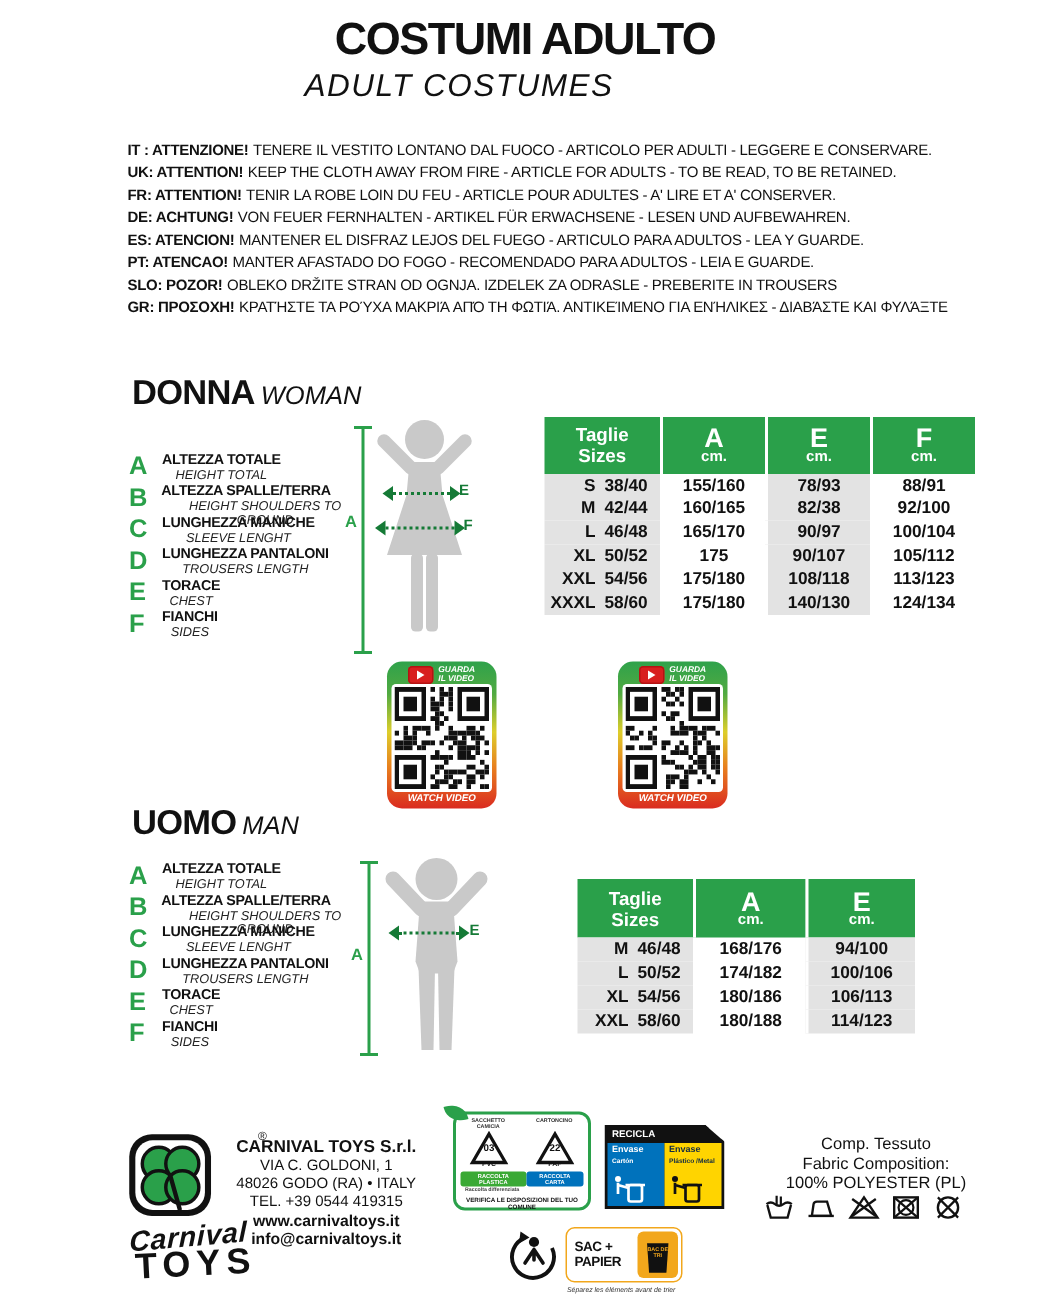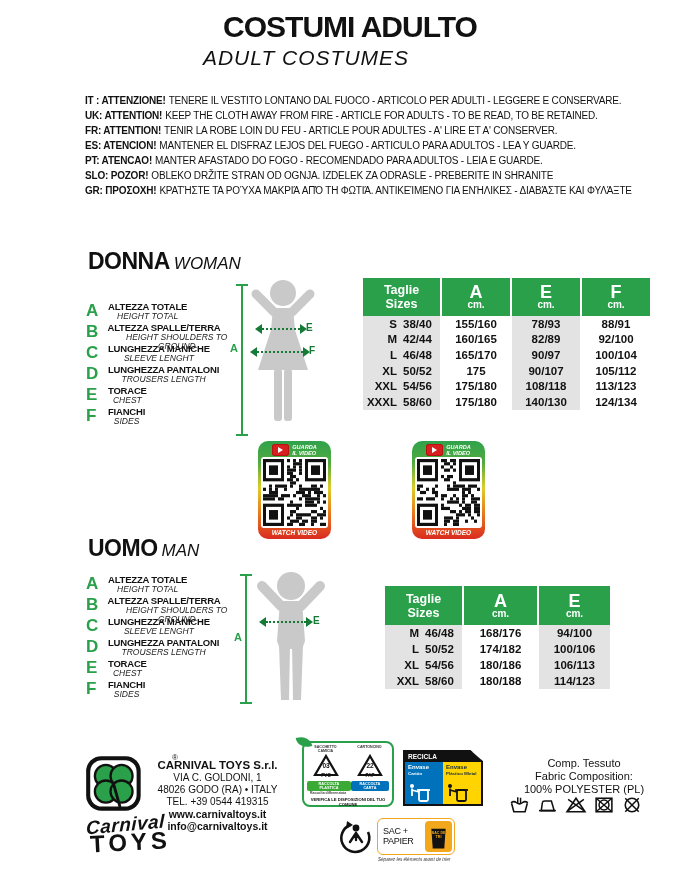--- a/index.html
+++ b/index.html
@@ -150,6 +150,7 @@
     <div class="warn-line"><b>IT : ATTENZIONE!</b><span>TENERE IL VESTITO LONTANO DAL FUOCO - ARTICOLO PER ADULTI - LEGGERE E CONSERVARE.</span></div>
     <div class="warn-line"><b>UK: ATTENTION!</b><span>KEEP THE CLOTH AWAY FROM FIRE - ARTICLE FOR ADULTS - TO BE READ, TO BE RETAINED.</span></div>
     <div class="warn-line"><b>FR: ATTENTION!</b><span>TENIR LA ROBE LOIN DU FEU - ARTICLE POUR ADULTES  - A' LIRE ET A' CONSERVER.</span></div>
+    <div class="warn-line"><b>DE: ACHTUNG!</b><span>VON FEUER FERNHALTEN - ARTIKEL FÜR ERWACHSENE  - LESEN UND AUFBEWAHREN.</span></div>
     <div class="warn-line"><b>ES: ATENCION!</b><span>MANTENER EL DISFRAZ LEJOS DEL FUEGO -  ARTICULO PARA ADULTOS - LEA Y GUARDE.</span></div>
     <div class="warn-line"><b>PT: ATENCAO!</b><span>MANTER AFASTADO DO FOGO - RECOMENDADO PARA ADULTOS - LEIA E GUARDE.</span></div>
     <div class="warn-line"><b>SLO: POZOR!</b><span>OBLEKO DRŽITE STRAN OD OGNJA. IZDELEK ZA ODRASLE - PREBERITE IN SHRANITE</span></div>

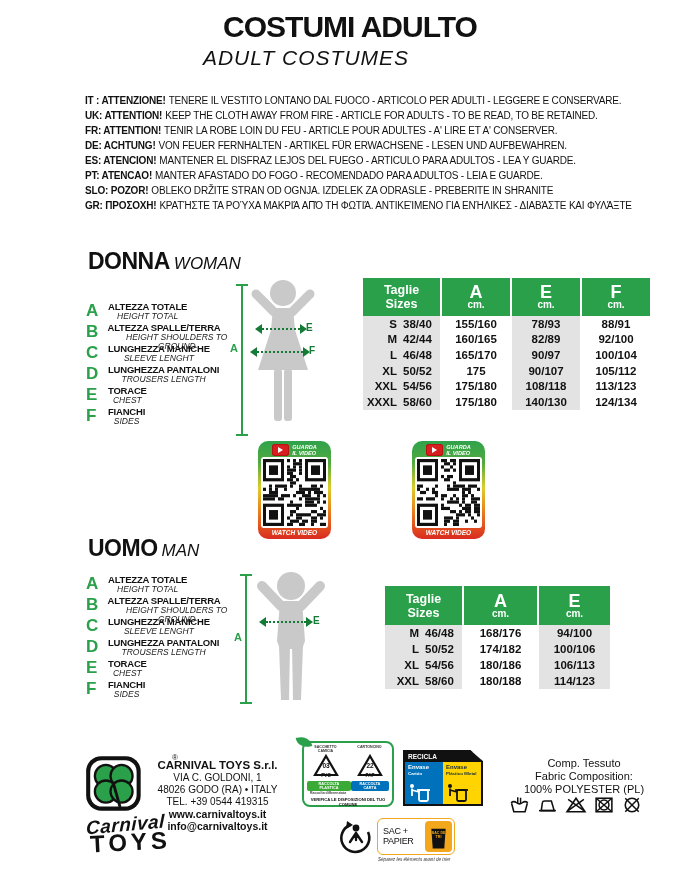--- a/index.html
+++ b/index.html
@@ -153,7 +153,7 @@
     <div class="warn-line"><b>DE: ACHTUNG!</b><span>VON FEUER FERNHALTEN - ARTIKEL FÜR ERWACHSENE  - LESEN UND AUFBEWAHREN.</span></div>
     <div class="warn-line"><b>ES: ATENCION!</b><span>MANTENER EL DISFRAZ LEJOS DEL FUEGO -  ARTICULO PARA ADULTOS - LEA Y GUARDE.</span></div>
     <div class="warn-line"><b>PT: ATENCAO!</b><span>MANTER AFASTADO DO FOGO - RECOMENDADO PARA ADULTOS - LEIA E GUARDE.</span></div>
-    <div class="warn-line"><b>SLO: POZOR!</b><span>OBLEKO DRŽITE STRAN OD OGNJA. IZDELEK ZA ODRASLE - PREBERITE IN SHRANITE</span></div>
+    <div class="warn-line"><b>SLO: POZOR!</b><span>OBLEKO DRŽITE STRAN OD OGNJA. IZDELEK ZA ODRASLE - PREBERITE IN TROUSERS</span></div>
     <div class="warn-line"><b>GR: ΠΡΟΣΟΧΗ!</b><span>ΚΡΑΤΉΣΤΕ ΤΑ ΡΟΎΧΑ ΜΑΚΡΙΆ ΑΠΌ ΤΗ ΦΩΤΙΆ. ΑΝΤΙΚΕΊΜΕΝΟ ΓΙΑ ΕΝΉΛΙΚΕΣ - ΔΙΑΒΆΣΤΕ ΚΑΙ ΦΥΛΆΞΤΕ</span></div>
   </div>
 

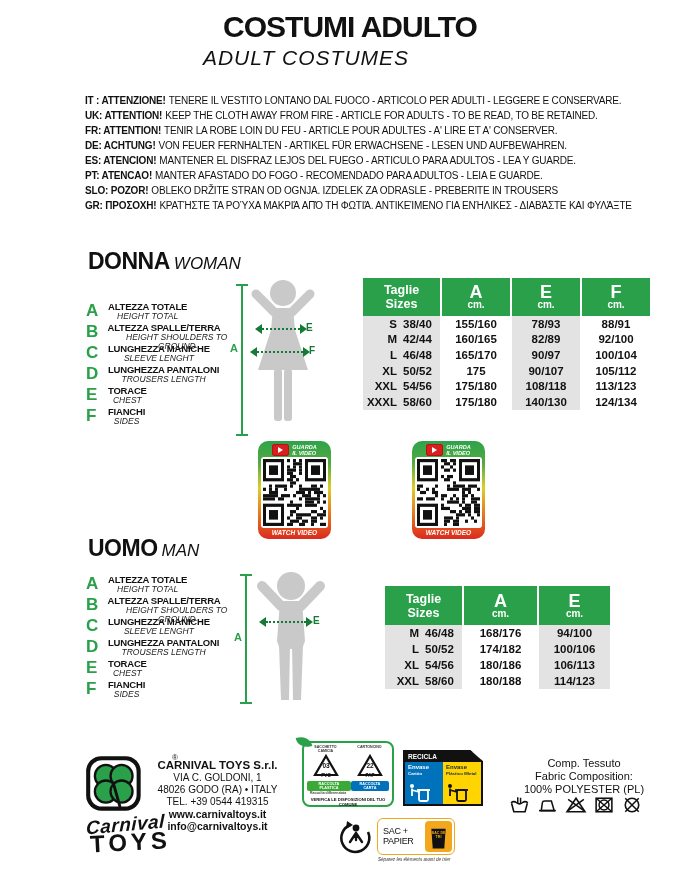--- a/index.html
+++ b/index.html
@@ -254,7 +254,7 @@
         <span>42/44</span>
       </div>
     <div class="td sep">160/165</div>
-    <div class="td gray sep">82/89</div>
+    <div class="td gray sep">82/38</div>
     <div class="td sep">92/100</div>
 
     <div class="td gray size-cell">

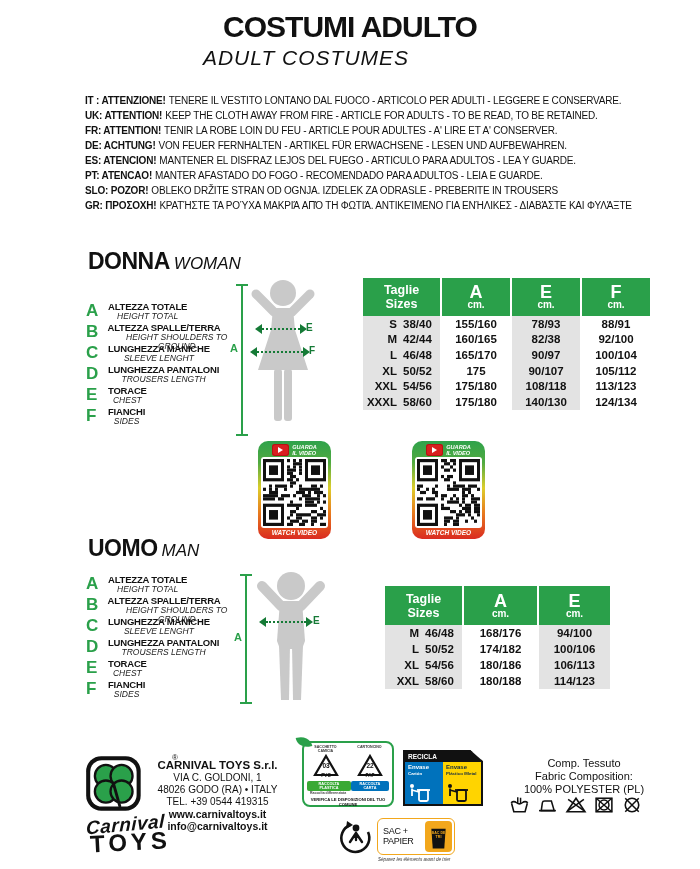--- a/index.html
+++ b/index.html
@@ -125,7 +125,7 @@
   .sacbox { position:absolute; left:377px; top:818px; width:78px; height:37px;
     background:#fff; border:1.5px solid #f2a71c; border-radius:6px;
     display:flex; align-items:center; padding-left:5px; }
-  .sac-txt { font-size:9px; font-weight:400; line-height:9.5px; letter-spacing:-0.3px; }
+  .sac-txt { font-size:9px; font-weight:700; line-height:9.5px; letter-spacing:-0.3px; }
   .bac { position:absolute; right:2px; top:2px; bottom:2px; width:27px; background:#f2a71c;
          border-radius:4px; display:flex; align-items:center; justify-content:center; }
   .bac-bin { position:relative; width:17px; height:24px; background:#111;

